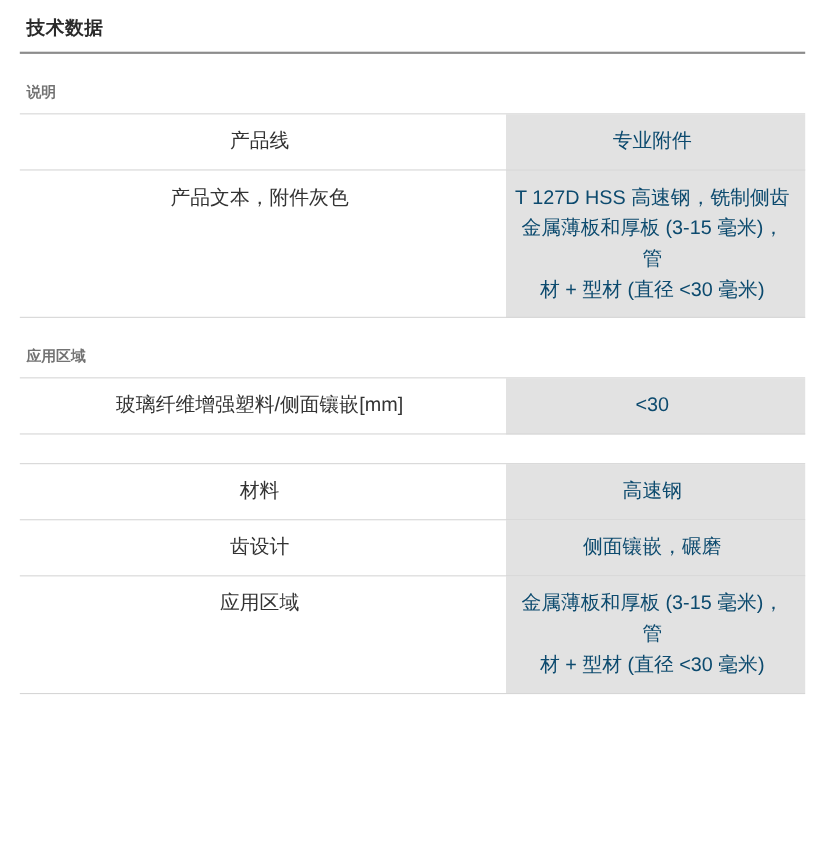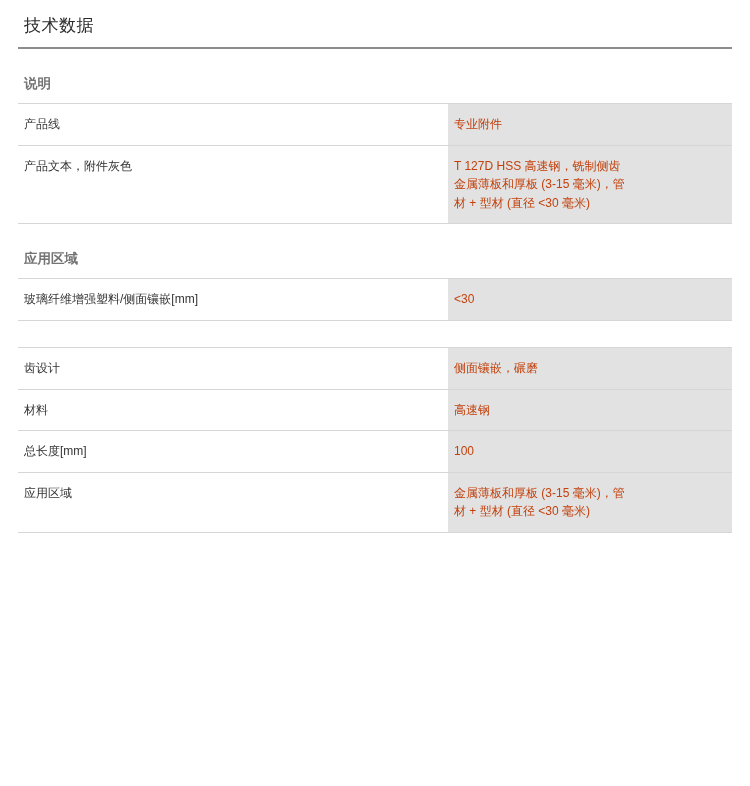--- a/index.html
+++ b/index.html
@@ -23,7 +23,7 @@
   }
   .page-title {
     font-size: 17px;
-    font-weight: normal;
+    font-weight: bold;
     color: #2b2b2b;
     padding: 14px 6px 10px 6px;
     letter-spacing: 0.5px;

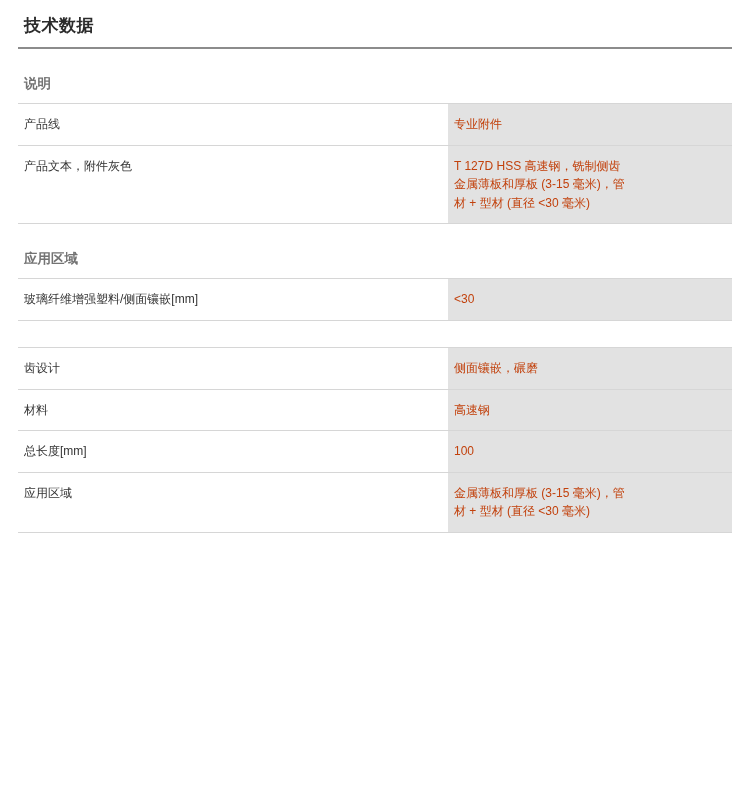--- a/index.html
+++ b/index.html
@@ -55,9 +55,10 @@
   }
   table.spec td {
     vertical-align: top;
-    font-size: 12px;
+    font-size: 18px;
     line-height: 1.55;
-    padding: 11px 0 11px 6px;
+    padding: 11px 12px 11px 6px;
+    text-align: center;
   }
   td.label {
     width: 424px;

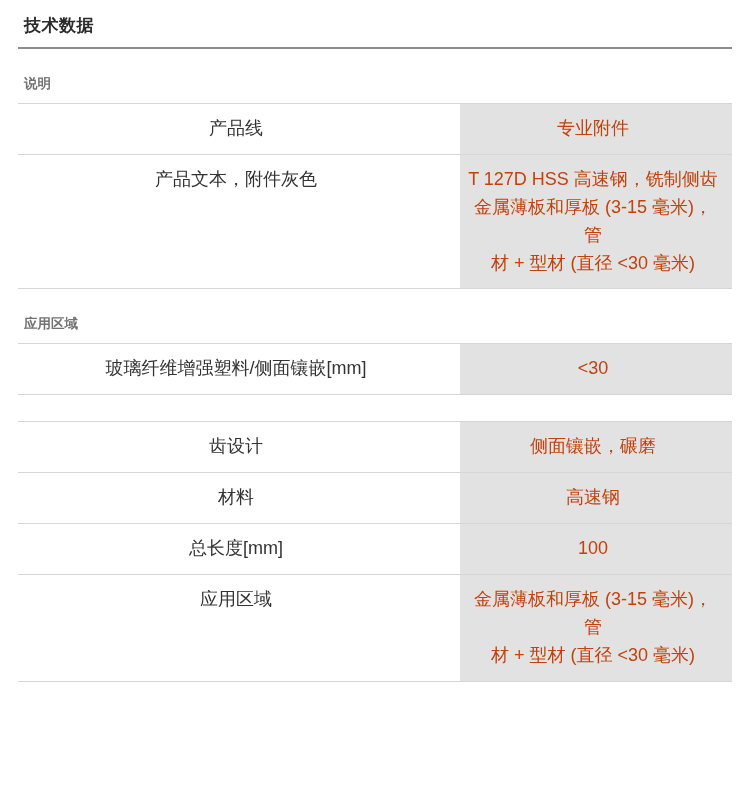--- a/index.html
+++ b/index.html
@@ -67,7 +67,7 @@
   }
   td.value {
     background: #e2e2e2;
-    color: #c2410c;
+    color: #0c4a6e;
     padding-left: 14px;
   }
   .multiline {

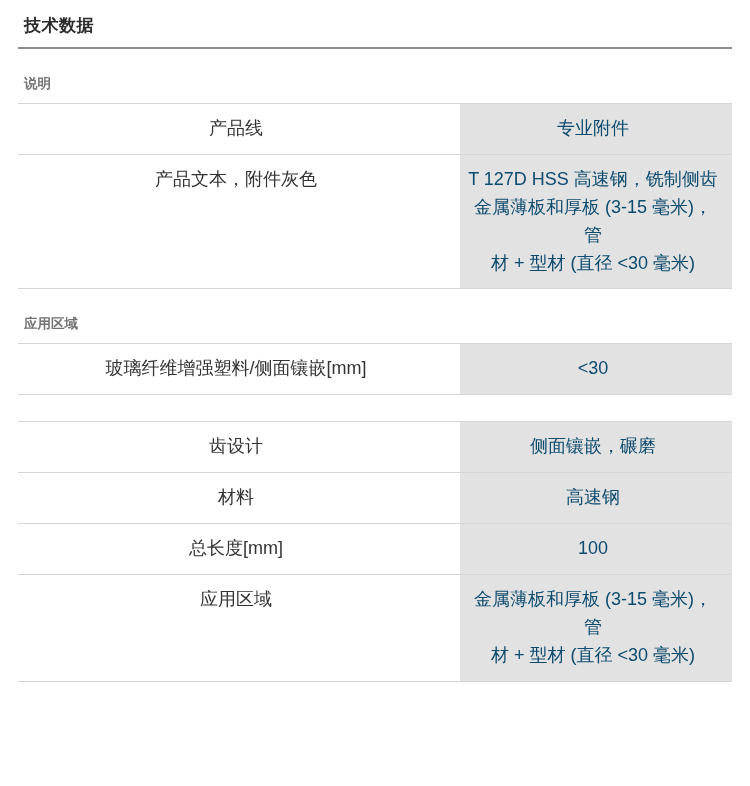--- a/index.html
+++ b/index.html
@@ -119,12 +119,12 @@
     <table class="spec">
       <tbody>
         <tr>
+          <td class="label">材料</td>
+          <td class="value">高速钢</td>
+        </tr>
+        <tr>
           <td class="label">齿设计</td>
           <td class="value">侧面镶嵌，碾磨</td>
-        </tr>
-        <tr>
-          <td class="label">材料</td>
-          <td class="value">高速钢</td>
         </tr>
         <tr>
           <td class="label">总长度[mm]</td>

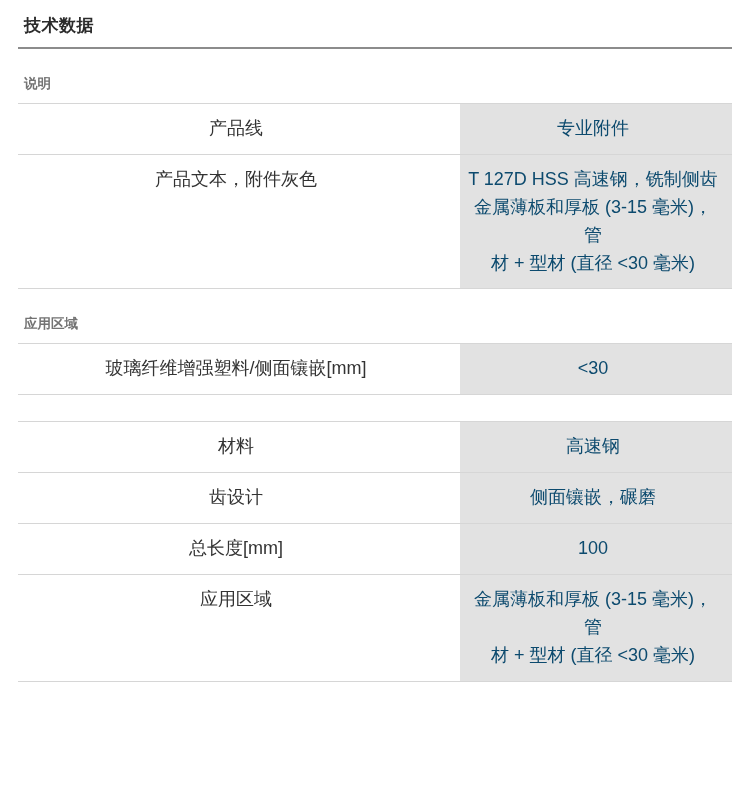--- a/index.html
+++ b/index.html
@@ -127,10 +127,6 @@
           <td class="value">侧面镶嵌，碾磨</td>
         </tr>
         <tr>
-          <td class="label">总长度[mm]</td>
-          <td class="value">100</td>
-        </tr>
-        <tr>
           <td class="label">应用区域</td>
           <td class="value multiline">金属薄板和厚板 (3-15 毫米)，管
 材 + 型材 (直径 &lt;30 毫米)</td>

